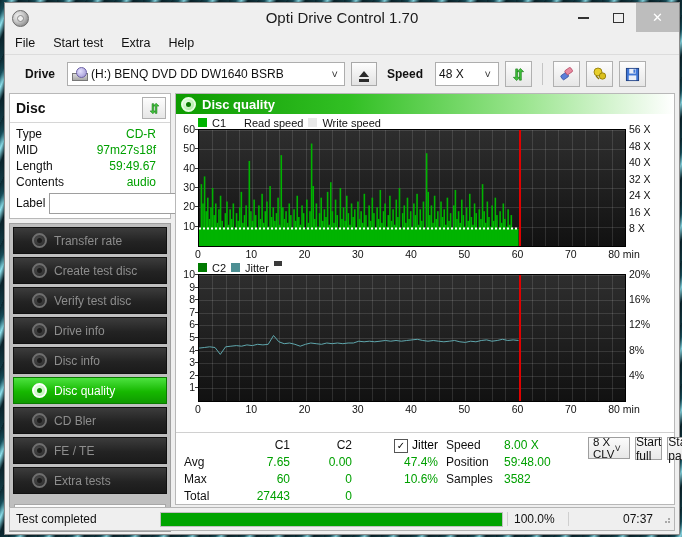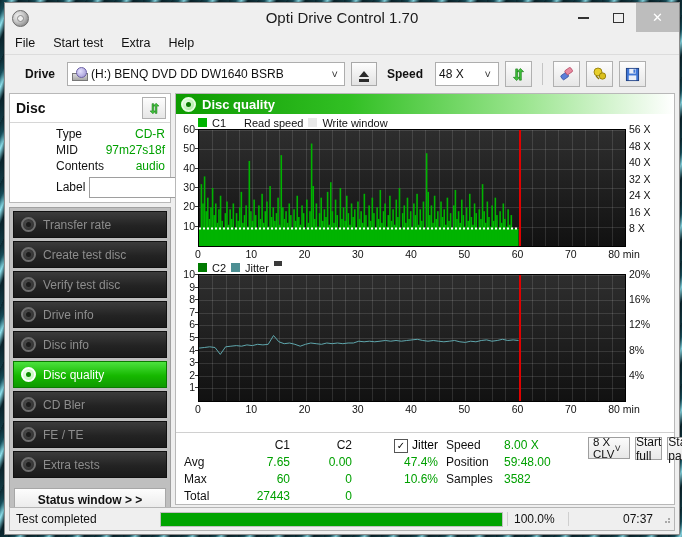--- a/index.html
+++ b/index.html
@@ -614,7 +614,7 @@
             <span style="width:8px"></span>
             <span>Read speed</span>
             <span class="sw read"></span>
-            <span>Write window</span>
+            <span>Write speed</span>
           </div>
           <div class="plotwrap">
             <div class="plot" id="c1plot">

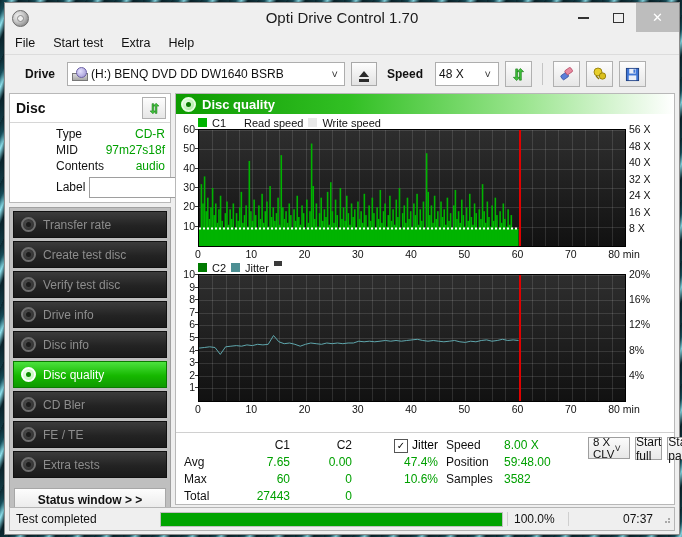--- a/index.html
+++ b/index.html
@@ -189,7 +189,7 @@
   }
   .disc-head b { font-size: 14px; color: #111; text-align: center; }
   .disc-head .icbtn { margin-left:auto; width:22px; height:20px;}
-  .disc-rows { padding: 3px 5px 4px 6px; margin-left: 40px; }
+  .disc-rows { padding: 3px 14px 4px 6px; }
   .disc-row {
     display: flex; justify-content: space-between;
     font-size: 12px; line-height: 16px;

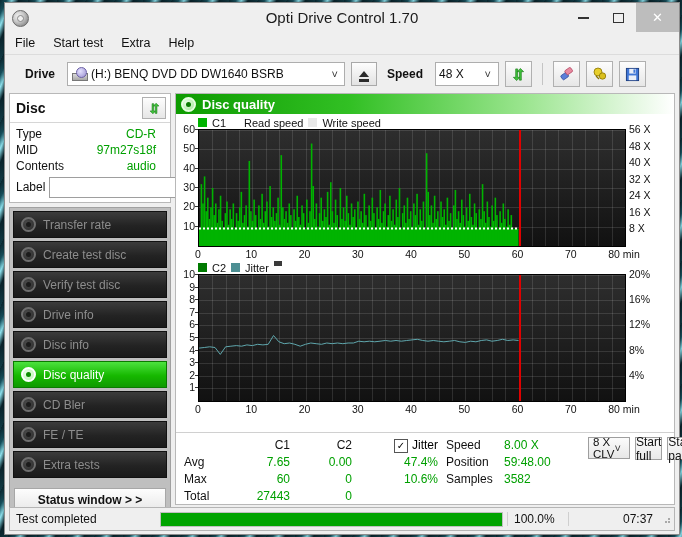--- a/index.html
+++ b/index.html
@@ -509,6 +509,10 @@
           <div class="disc-row">
             <span class="k">MID</span>
             <span class="v">97m27s18f</span>
+          </div>
+          <div class="disc-row">
+            <span class="k">Length</span>
+            <span class="v">59:49.67</span>
           </div>
           <div class="disc-row">
             <span class="k">Contents</span>

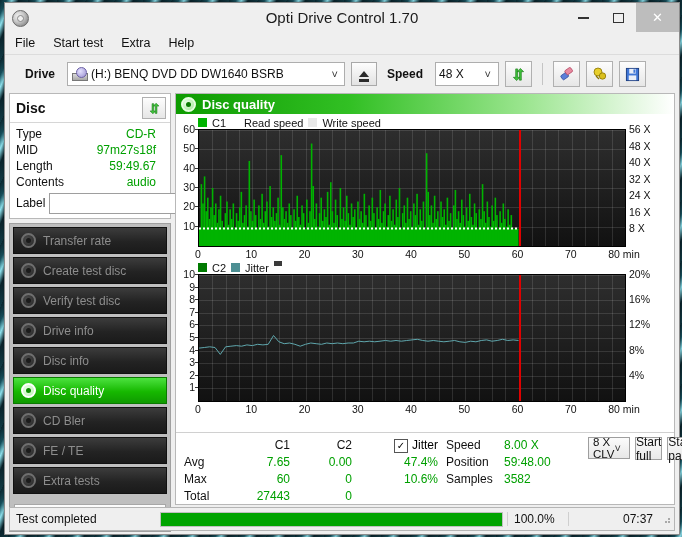--- a/index.html
+++ b/index.html
@@ -224,7 +224,7 @@
     height: 25px;
     display: flex; align-items: center;
     gap: 7px;
-    padding-left: 7px;
+    padding-left: 18px;
     background: linear-gradient(#3c3c3c, #232323 55%, #1a1a1a);
     border: 1px solid #111;
     color: #8d8d8d;

